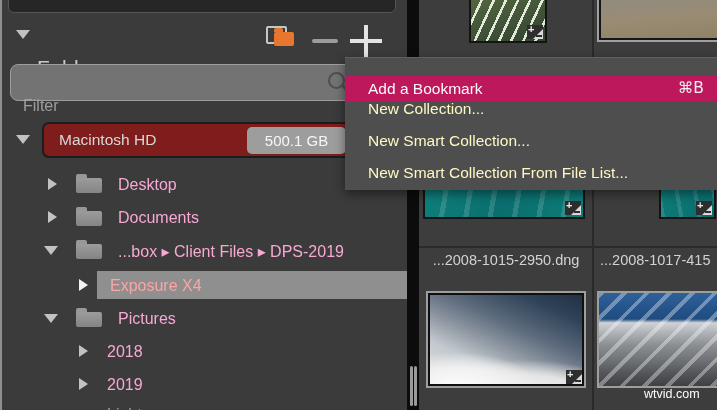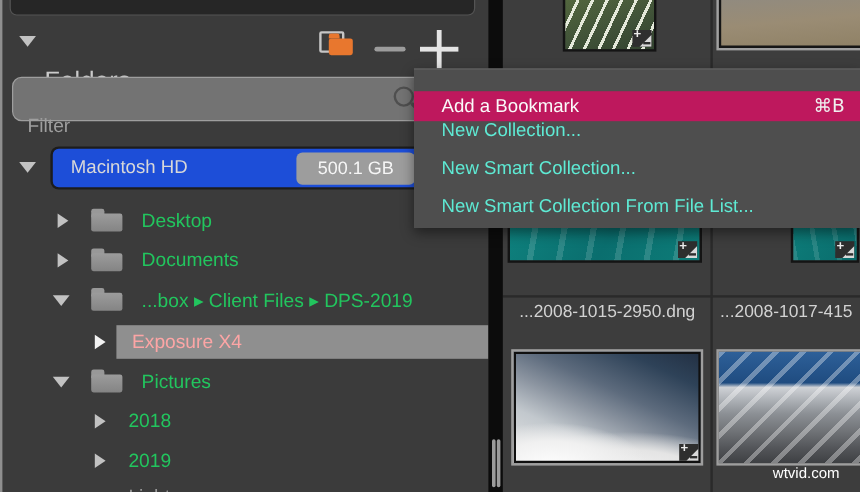--- a/index.html
+++ b/index.html
@@ -111,7 +111,7 @@
   
   .menu{left:345px;top:57px;width:372px;height:132px;background:#4e4e4e;z-index:50;
         box-shadow:0 4px 10px rgba(0,0,0,.45);border-top:1px solid #606060;}
-  .mi{position:absolute;left:0;width:100%;height:25px;line-height:25px;font-size:15.5px;color:#5eead4;}
+  .mi{position:absolute;left:0;width:100%;height:25px;line-height:25px;font-size:15.5px;color:#fef9c3;}
   .mi .txt{margin-left:23px;}
   .mi.hl{background:#be185d;color:#fafafa;margin-top:12px;}
   .mi .sc{position:absolute;right:13px;top:0;font-family:"DejaVu Sans",sans-serif;color:#efefef;}

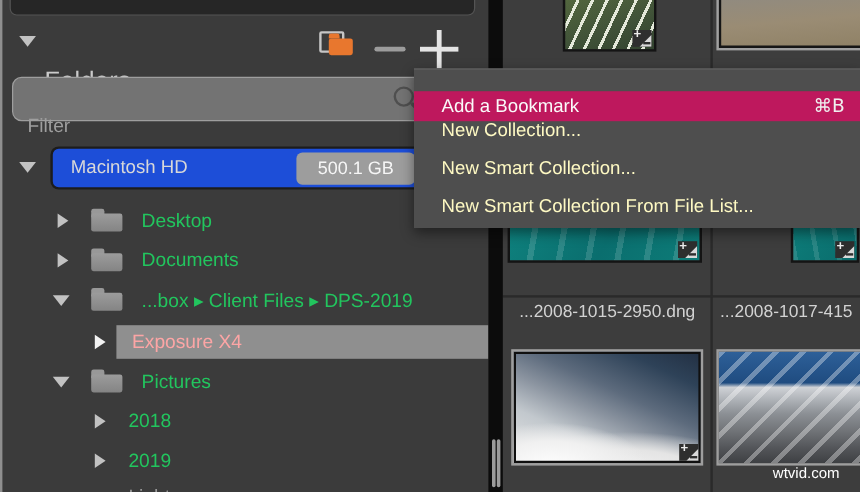--- a/index.html
+++ b/index.html
@@ -49,7 +49,7 @@
           background:#4f4f4f;transform:rotate(45deg);border-radius:1px;}
 
   
-  .volrow{left:42px;top:122px;width:365px;height:36px;background:#1d4ed8;
+  .volrow{left:42px;top:122px;width:365px;height:36px;background:#7f1d1d;
           border:2px solid #1c1c1c;border-radius:7px;box-sizing:border-box;}
   .volrow .vlabel{position:absolute;left:15px;top:0;line-height:32px;font-size:15.5px;color:#d8d8d8;}
   .volbadge{position:absolute;left:203px;top:2.5px;width:99px;height:27px;background:#9d9d9d;

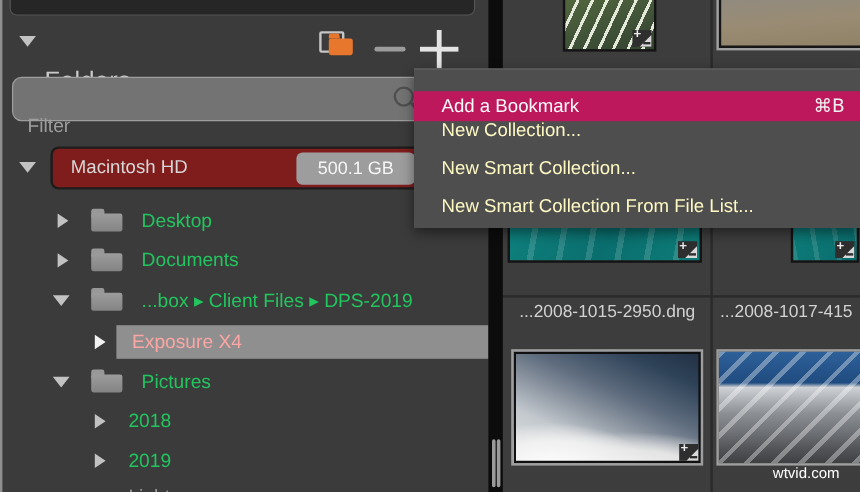--- a/index.html
+++ b/index.html
@@ -57,7 +57,7 @@
 
   
   .trow{position:absolute;left:0;width:408px;height:33px;}
-  .trow .lbl{position:absolute;top:50%;transform:translateY(-50%);font-size:16px;color:#22c55e;white-space:nowrap;}
+  .trow .lbl{position:absolute;top:50%;transform:translateY(-50%);font-size:16px;color:#f9a8d4;white-space:nowrap;}
   .folder-ico{position:absolute;width:26px;height:20px;}
   .folder-ico::before{content:"";position:absolute;left:0;top:0;width:11px;height:7px;
           background:#989898;border-radius:2px 2px 0 0;}

